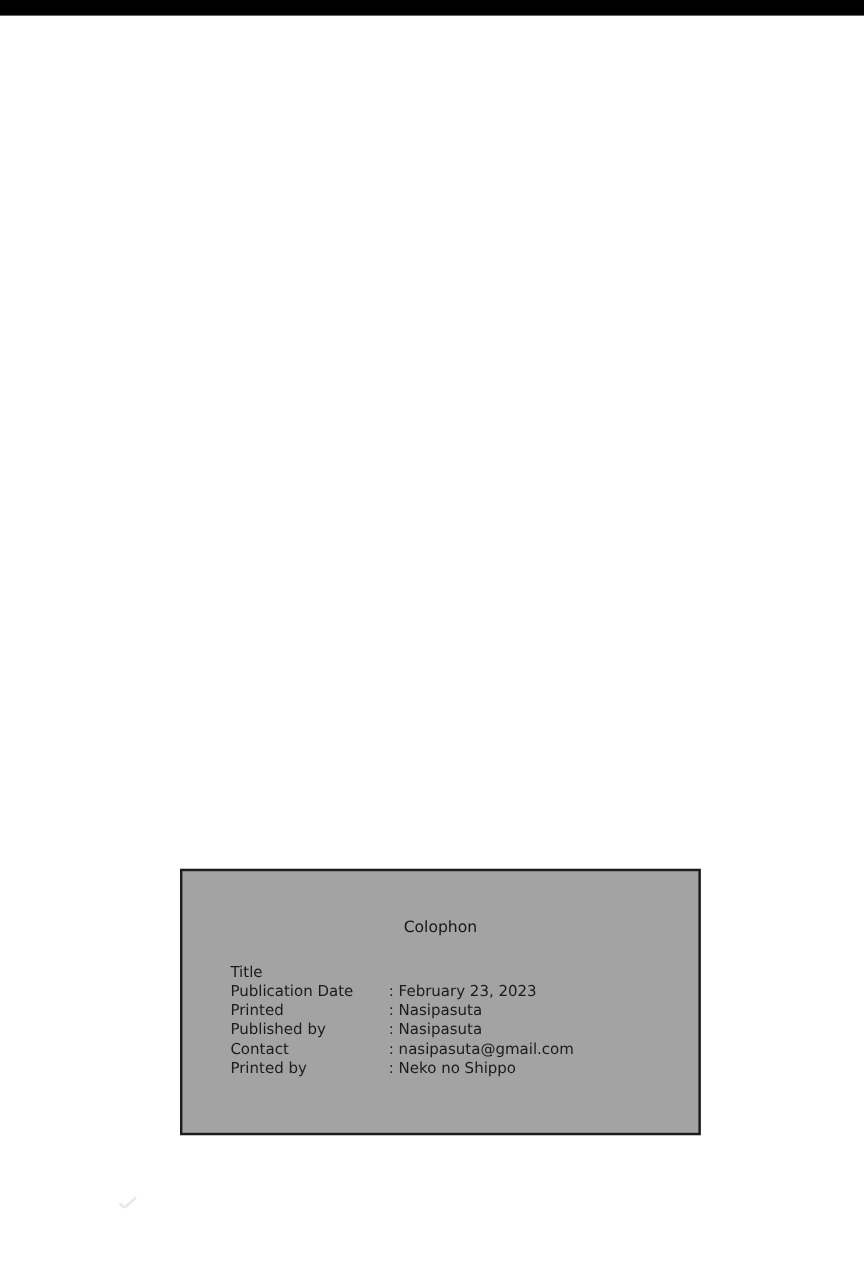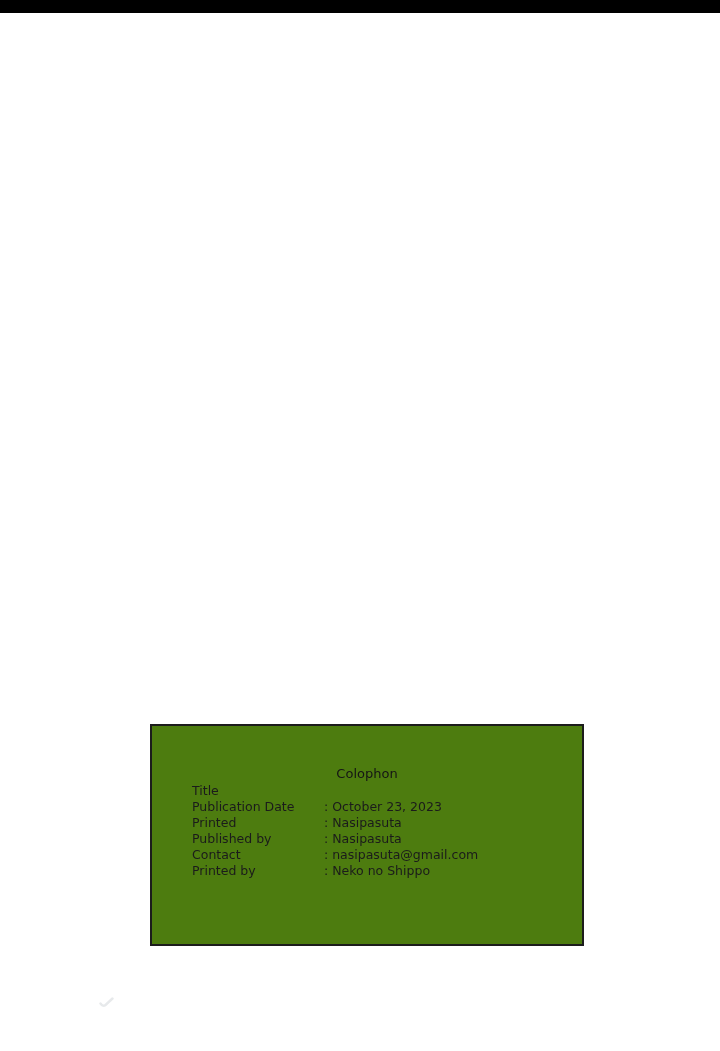--- a/index.html
+++ b/index.html
@@ -30,7 +30,7 @@
     height: 222px;
     box-sizing: border-box;
     border: 2.5px solid #1c1c1c;
-    background: #4d7c0f;
+    background: #a3a3a3;
     color: #1e1e1e;
   }
   .colophon-heading {

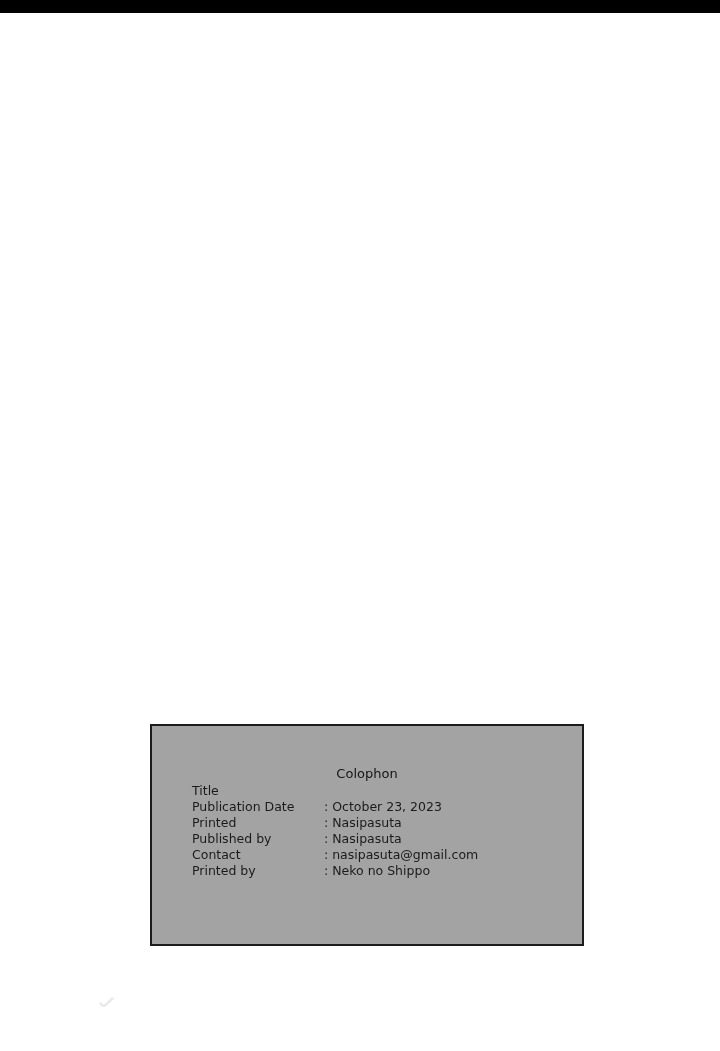--- a/index.html
+++ b/index.html
@@ -41,7 +41,7 @@
     color: #151515;
   }
   .colophon-rows {
-    margin-top: 1px;
+    margin-top: 20px;
   }
   .colophon-row {
     display: flex;

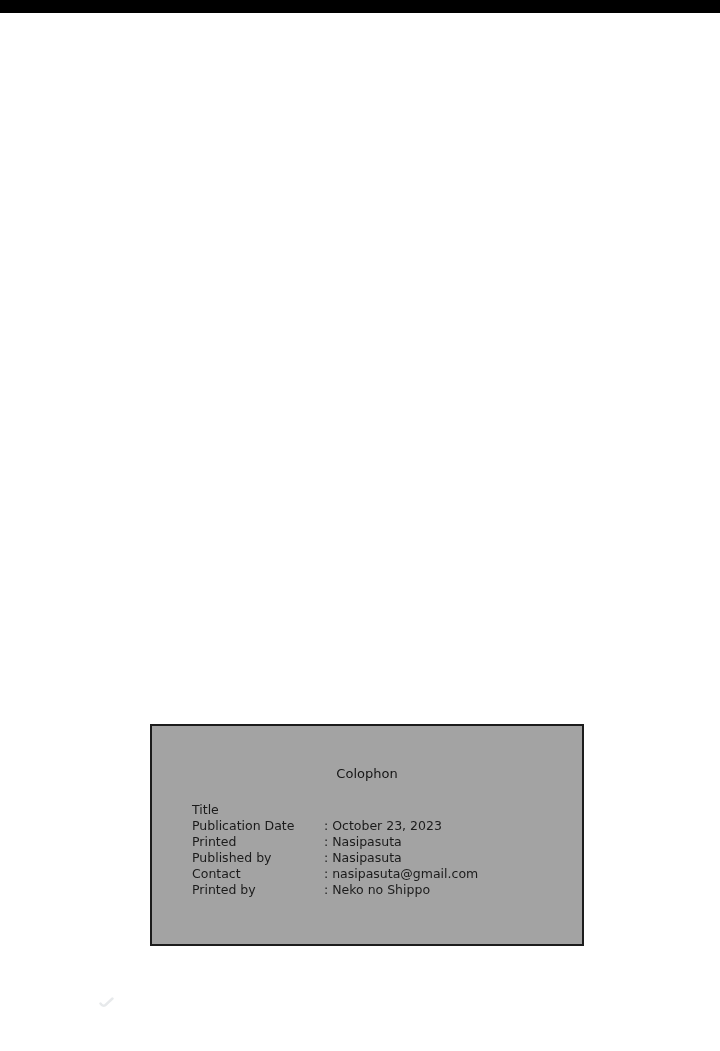--- a/index.html
+++ b/index.html
@@ -83,7 +83,7 @@
     </div>
     <div class="colophon-row">
       <div class="row-label">Publication Date</div>
-      <div class="row-value">: October 23, 2023</div>
+      <div class="row-value">: February 23, 2023</div>
     </div>
     <div class="colophon-row">
       <div class="row-label">Printed</div>

